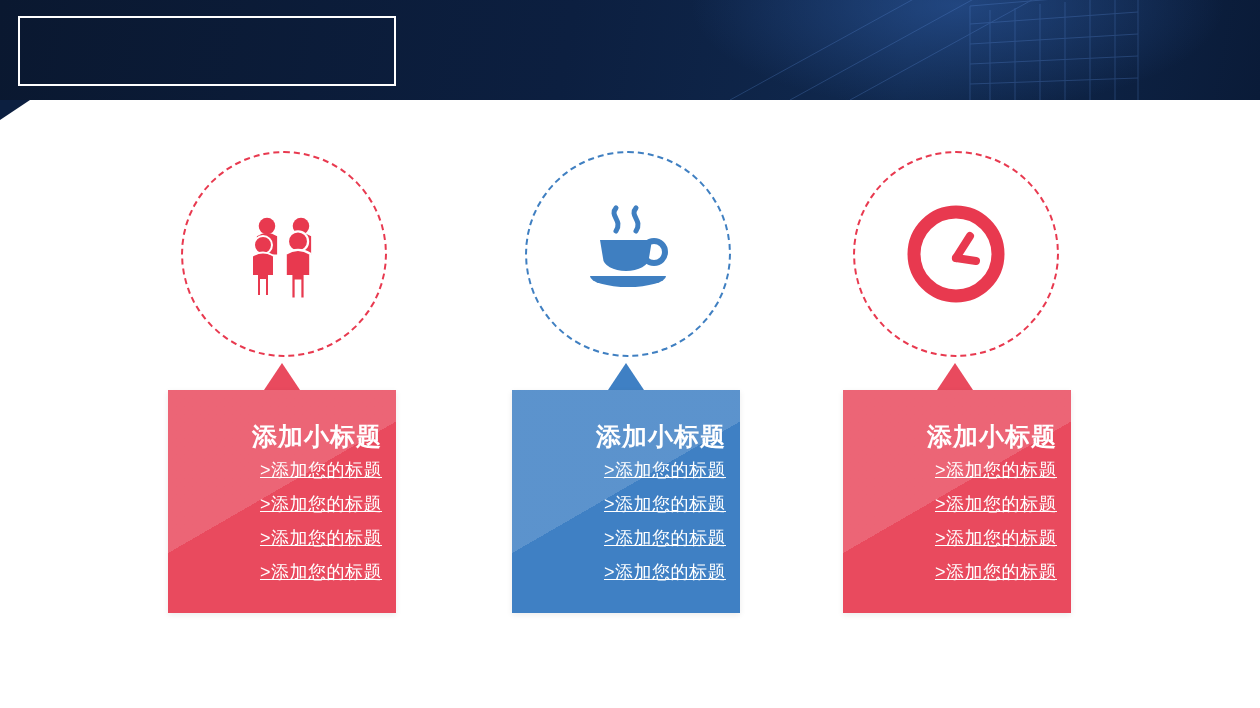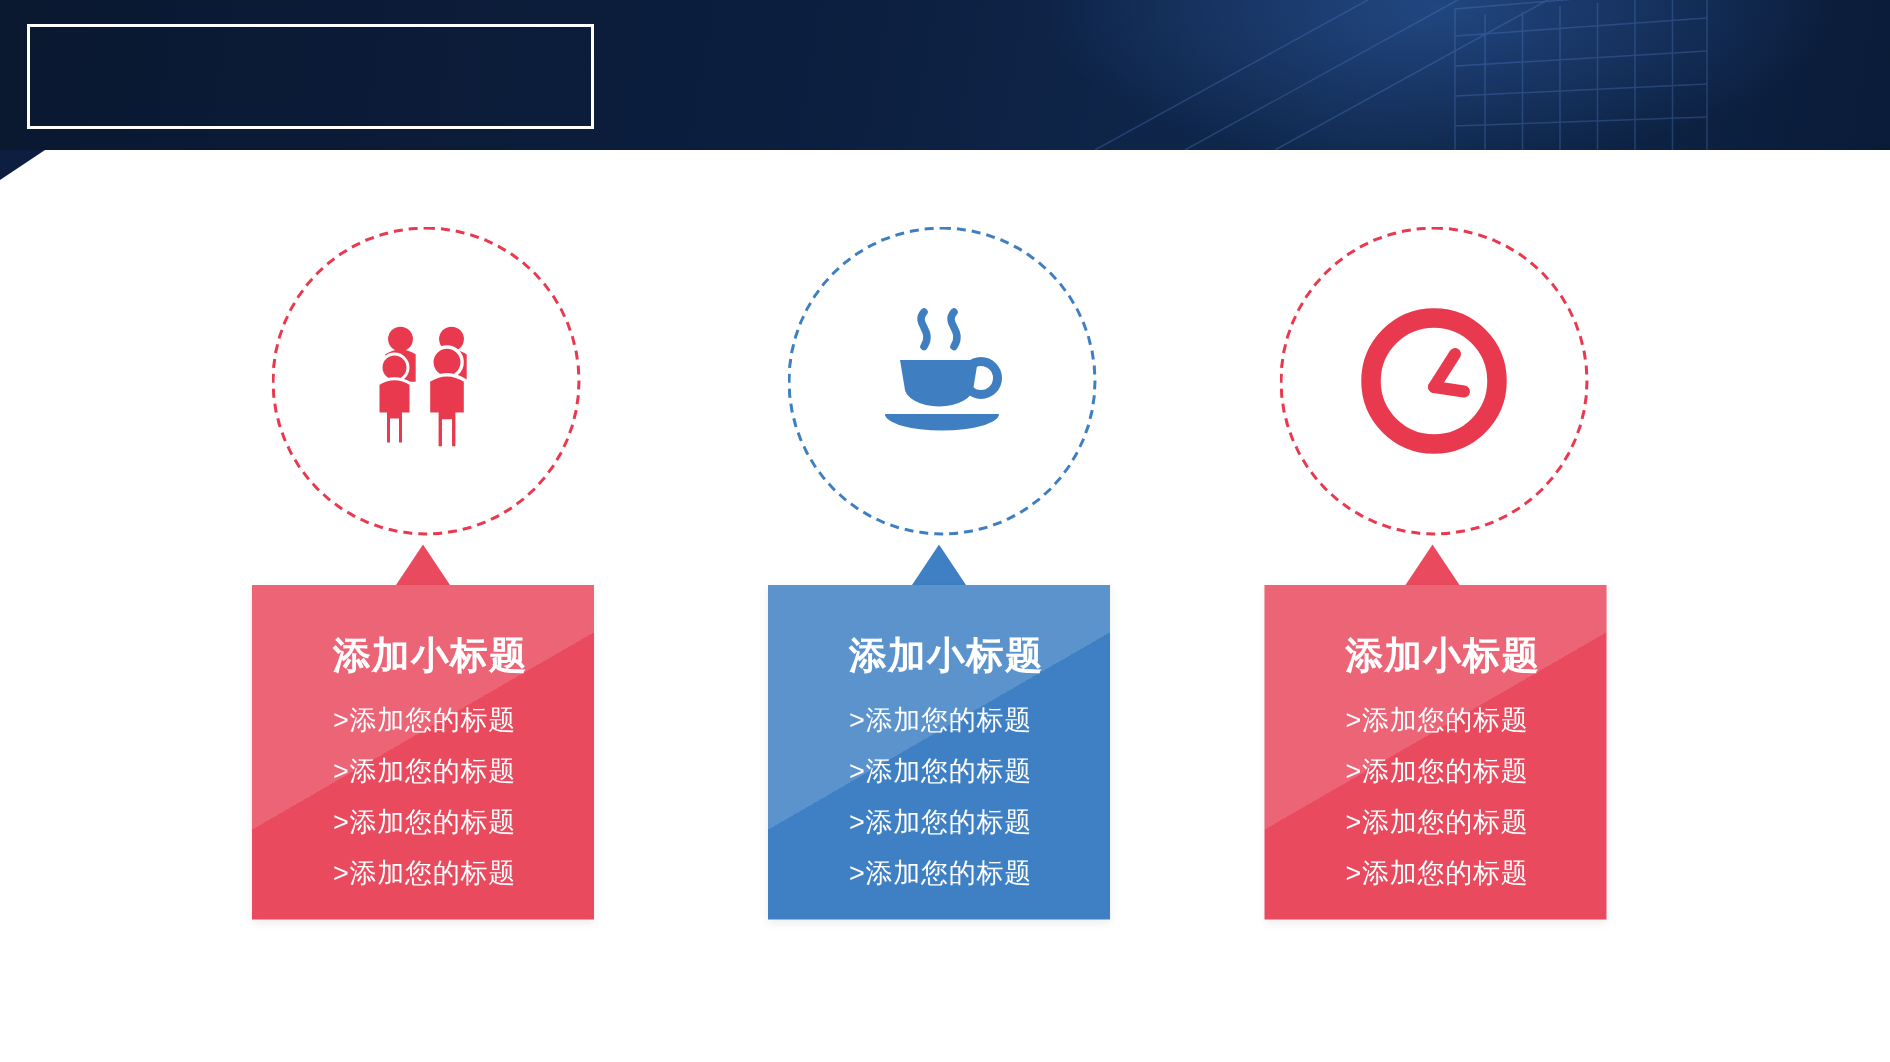--- a/index.html
+++ b/index.html
@@ -58,7 +58,7 @@
     box-shadow: 0 2px 6px rgba(0,0,0,.08);
   }
   .card.blue { background-color: #3f80c4; }
-  .card-inner { padding: 30px 14px 0 54px; }
+  .card-inner { padding: 30px 14px 0 54px; text-align: right; }
   .card-title { font-size: 25px; font-weight: bold; letter-spacing: 1px; }
   .card-items { margin-top: 10px; }
   .card-item { font-size: 18px; line-height: 34px; letter-spacing: .5px; white-space: nowrap; }

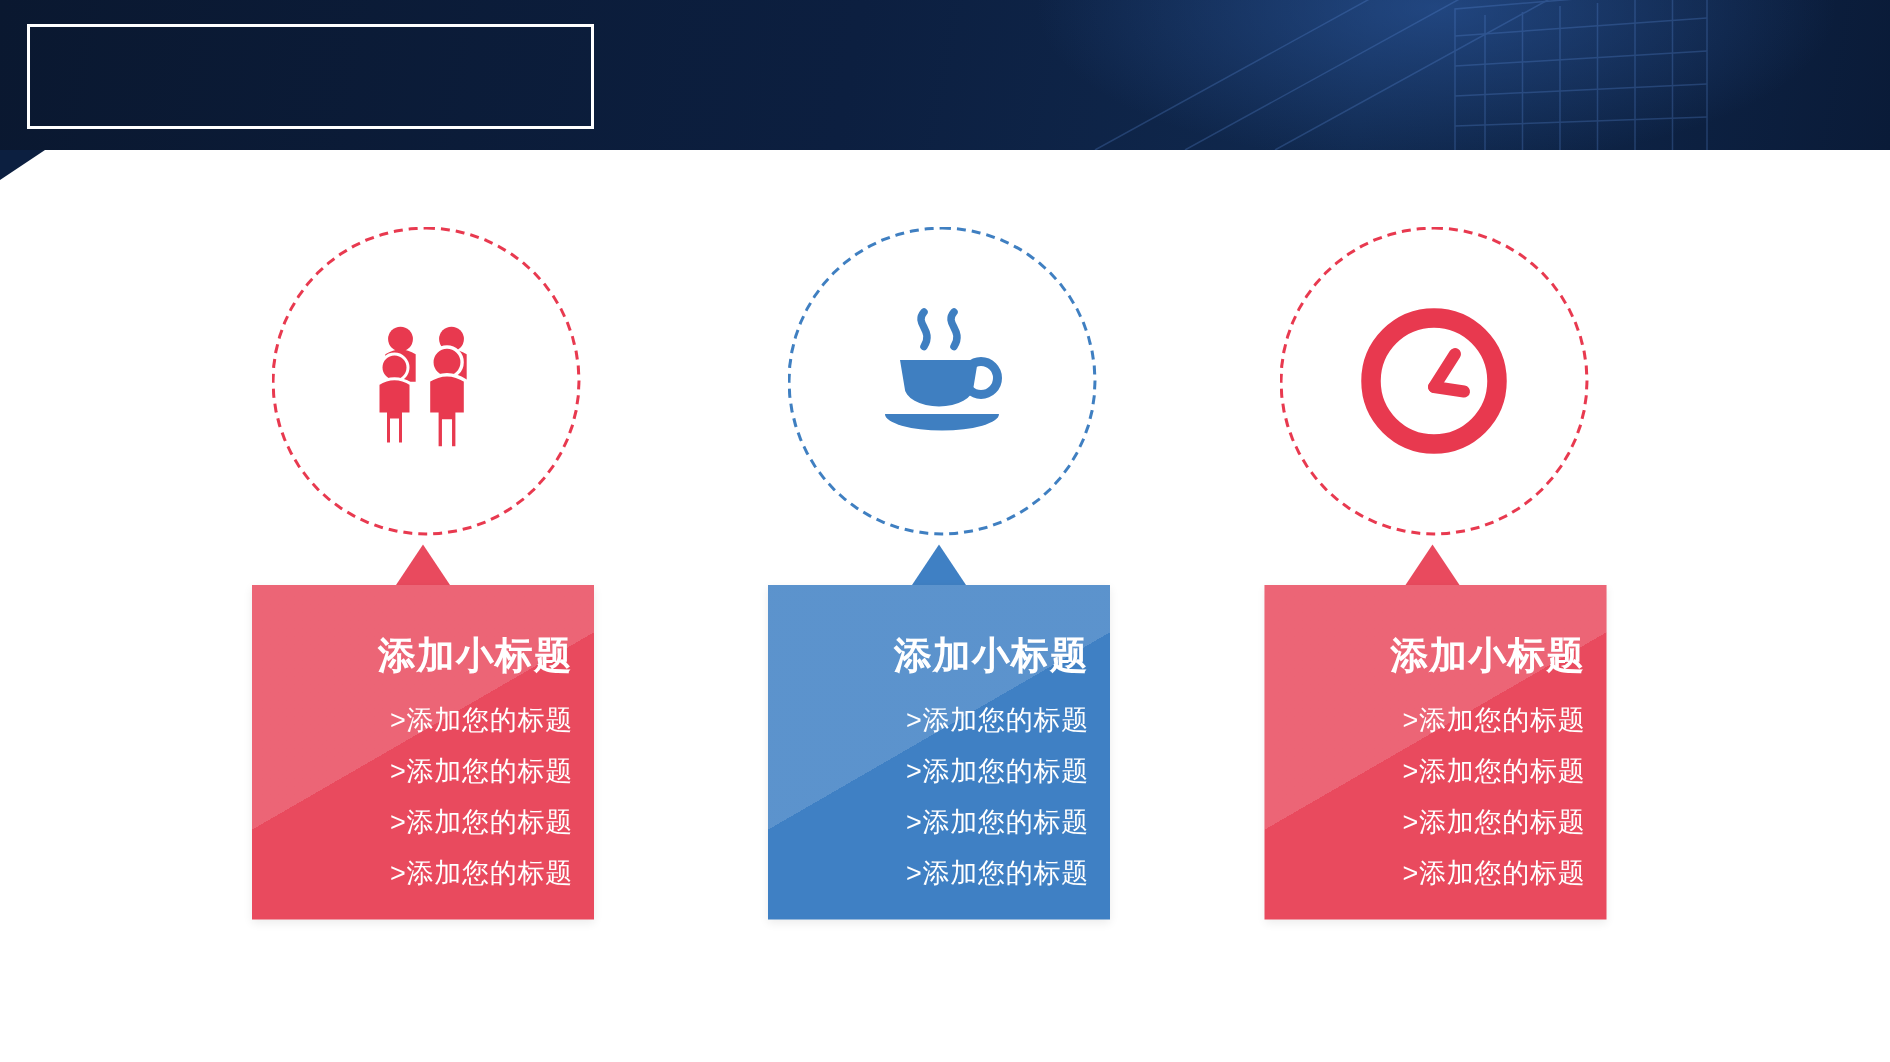--- a/index.html
+++ b/index.html
@@ -60,7 +60,7 @@
   .card.blue { background-color: #3f80c4; }
   .card-inner { padding: 30px 14px 0 54px; text-align: right; }
   .card-title { font-size: 25px; font-weight: bold; letter-spacing: 1px; }
-  .card-items { margin-top: 10px; }
+  .card-items { margin-top: 0; text-decoration: underline; }
   .card-item { font-size: 18px; line-height: 34px; letter-spacing: .5px; white-space: nowrap; }
 
   svg { display: block; }

